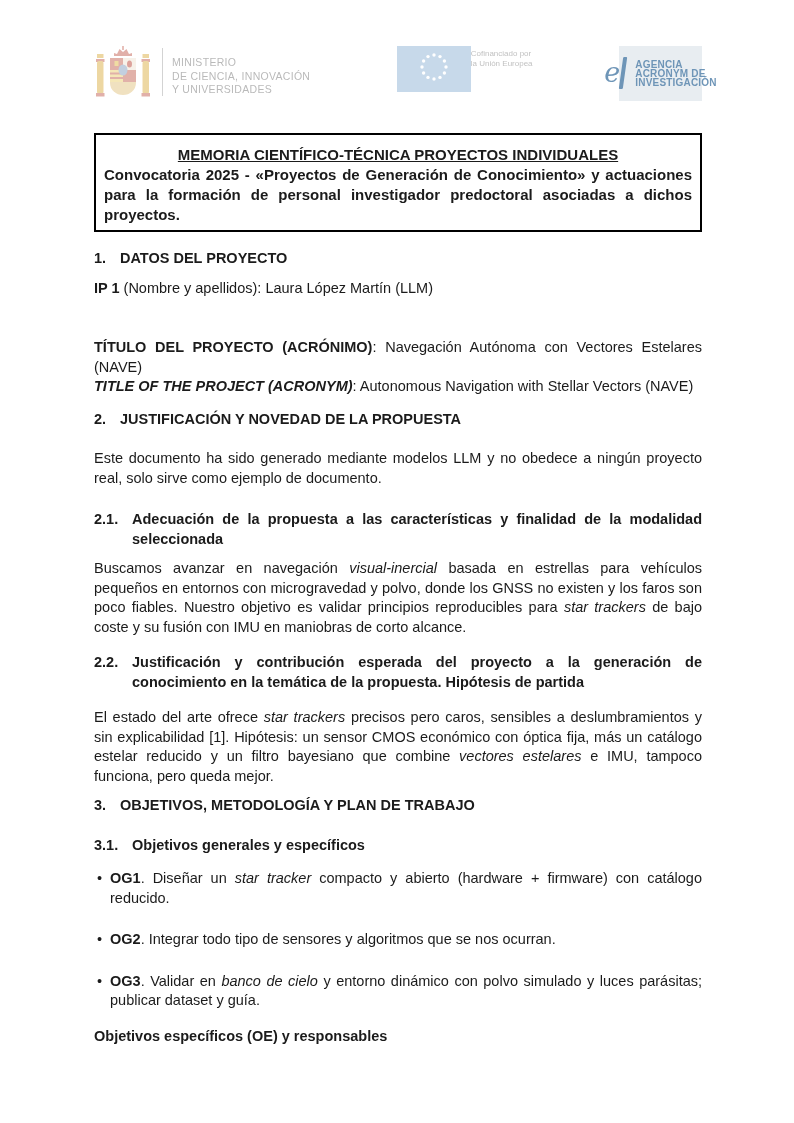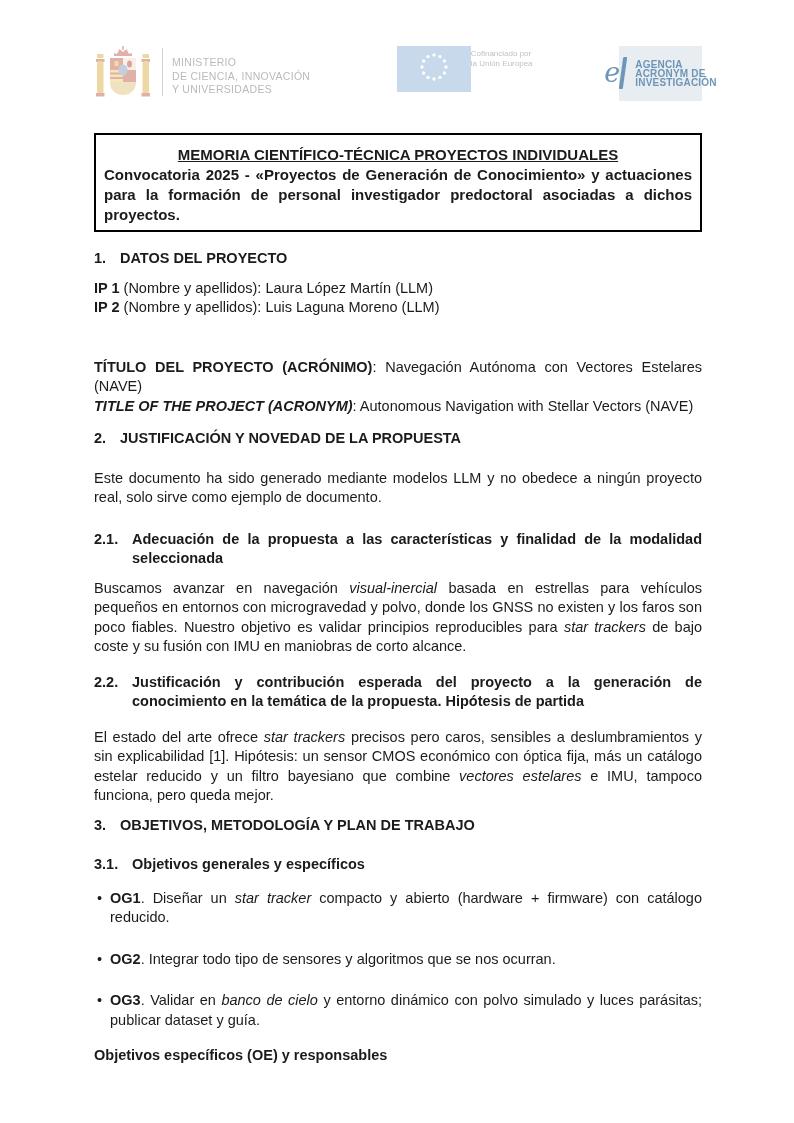--- a/index.html
+++ b/index.html
@@ -169,7 +169,6 @@
 
     <div class="mt-ip">
       <div class="para"><span class="b">IP 1</span><span> (Nombre y apellidos): Laura López Martín (LLM)</span></div>
-      <div class="para"><span class="b">IP 2</span><span> (Nombre y apellidos): Luis Laguna Moreno (LLM)</span></div>
     </div>
 
     <div class="para mt-titulo"><span class="b">TÍTULO DEL PROYECTO (ACRÓNIMO)</span><span>: Navegación Autónoma con Vectores Estelares (NAVE)</span></div>

